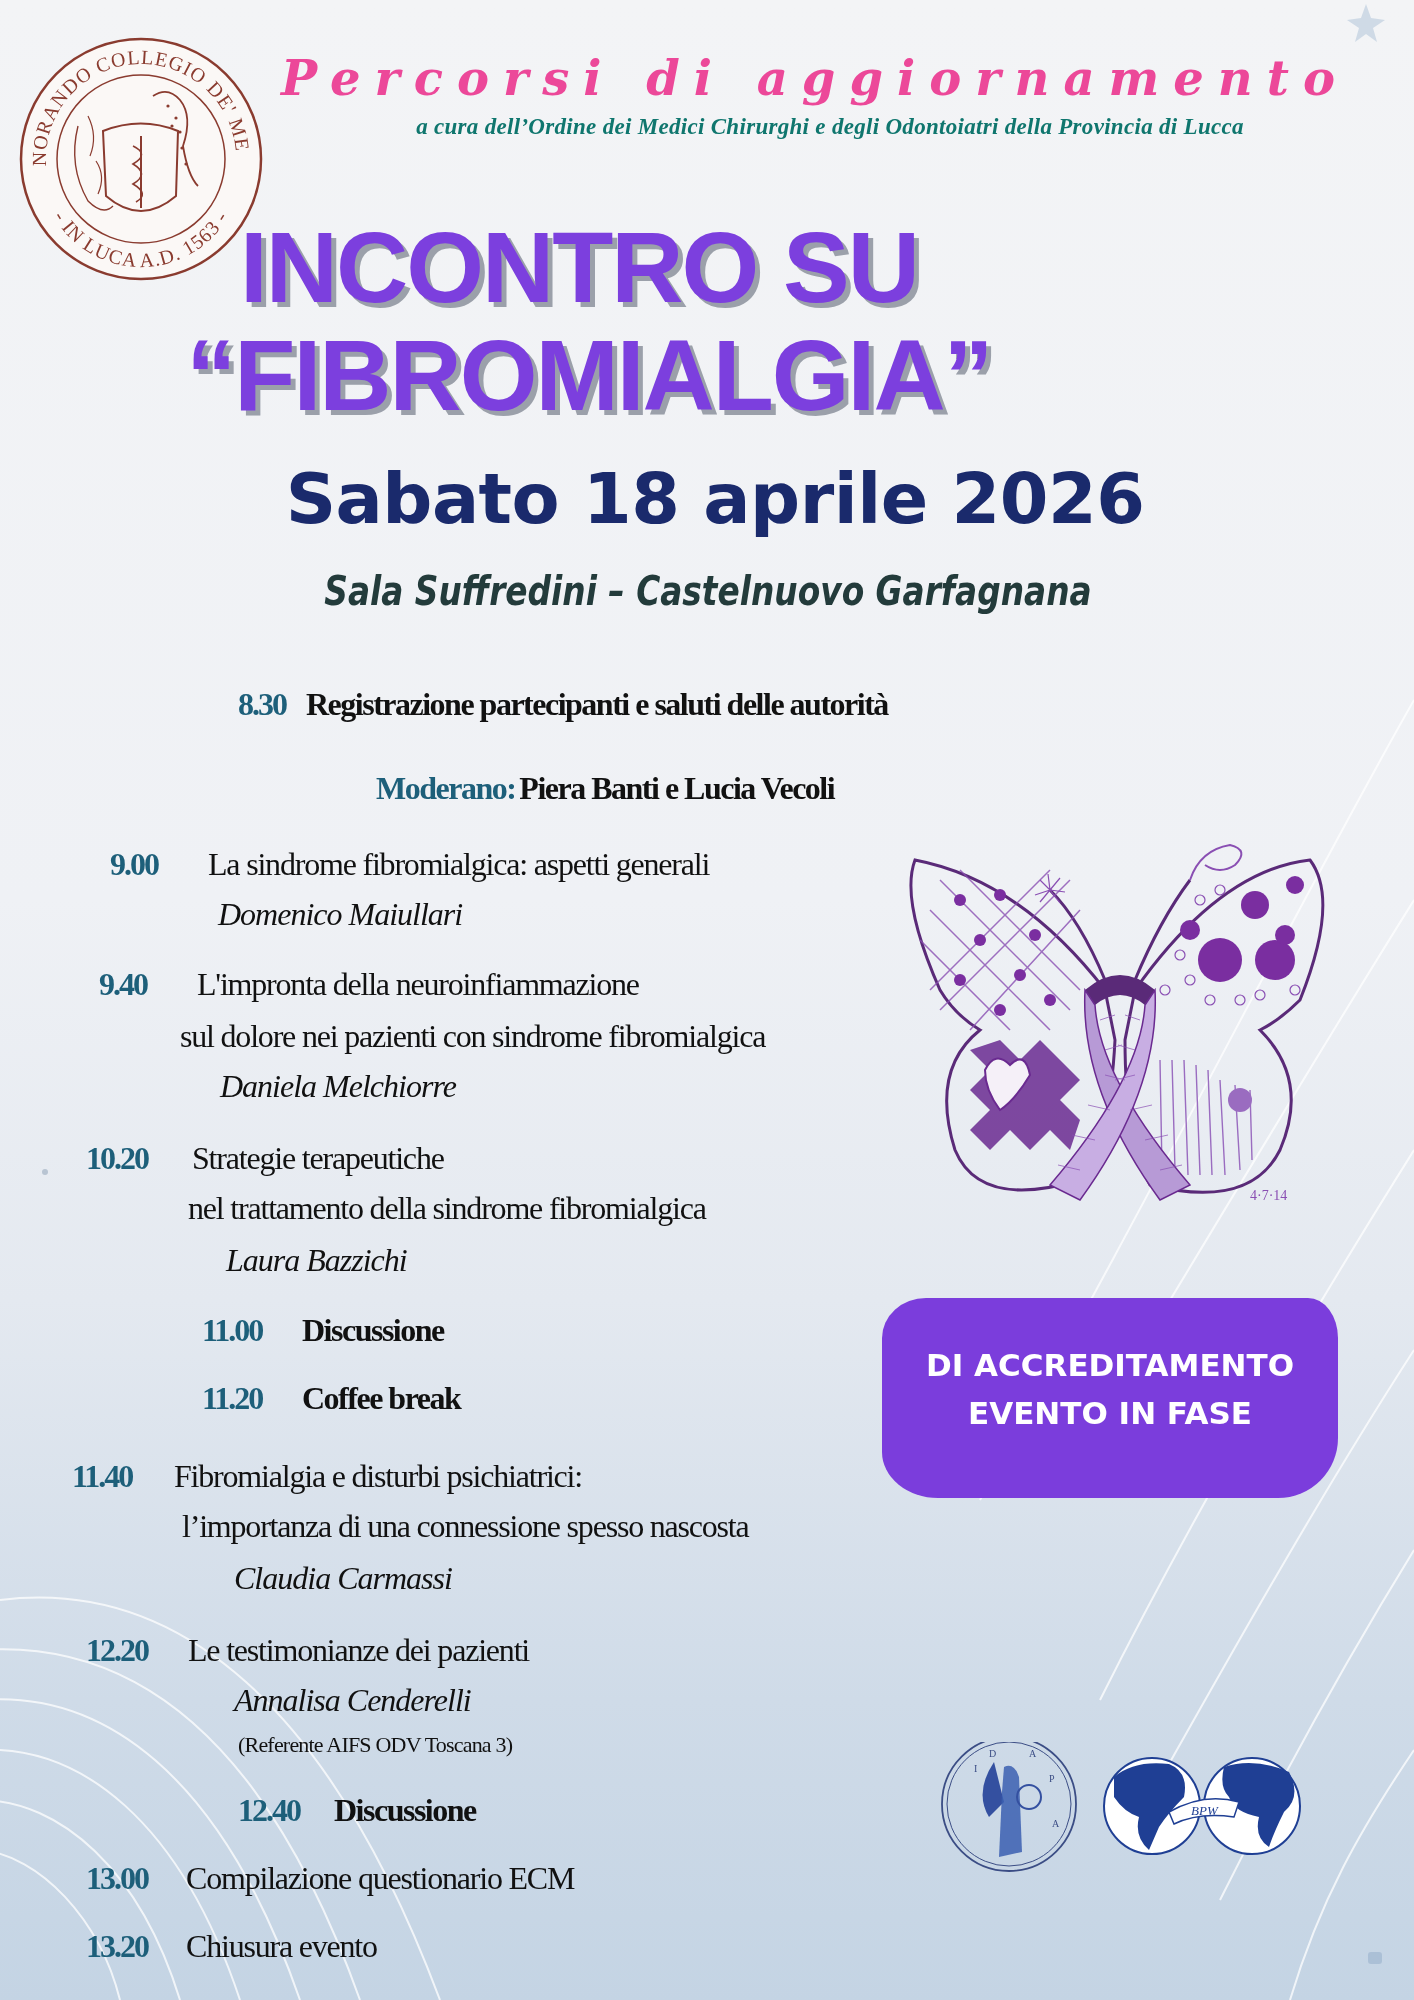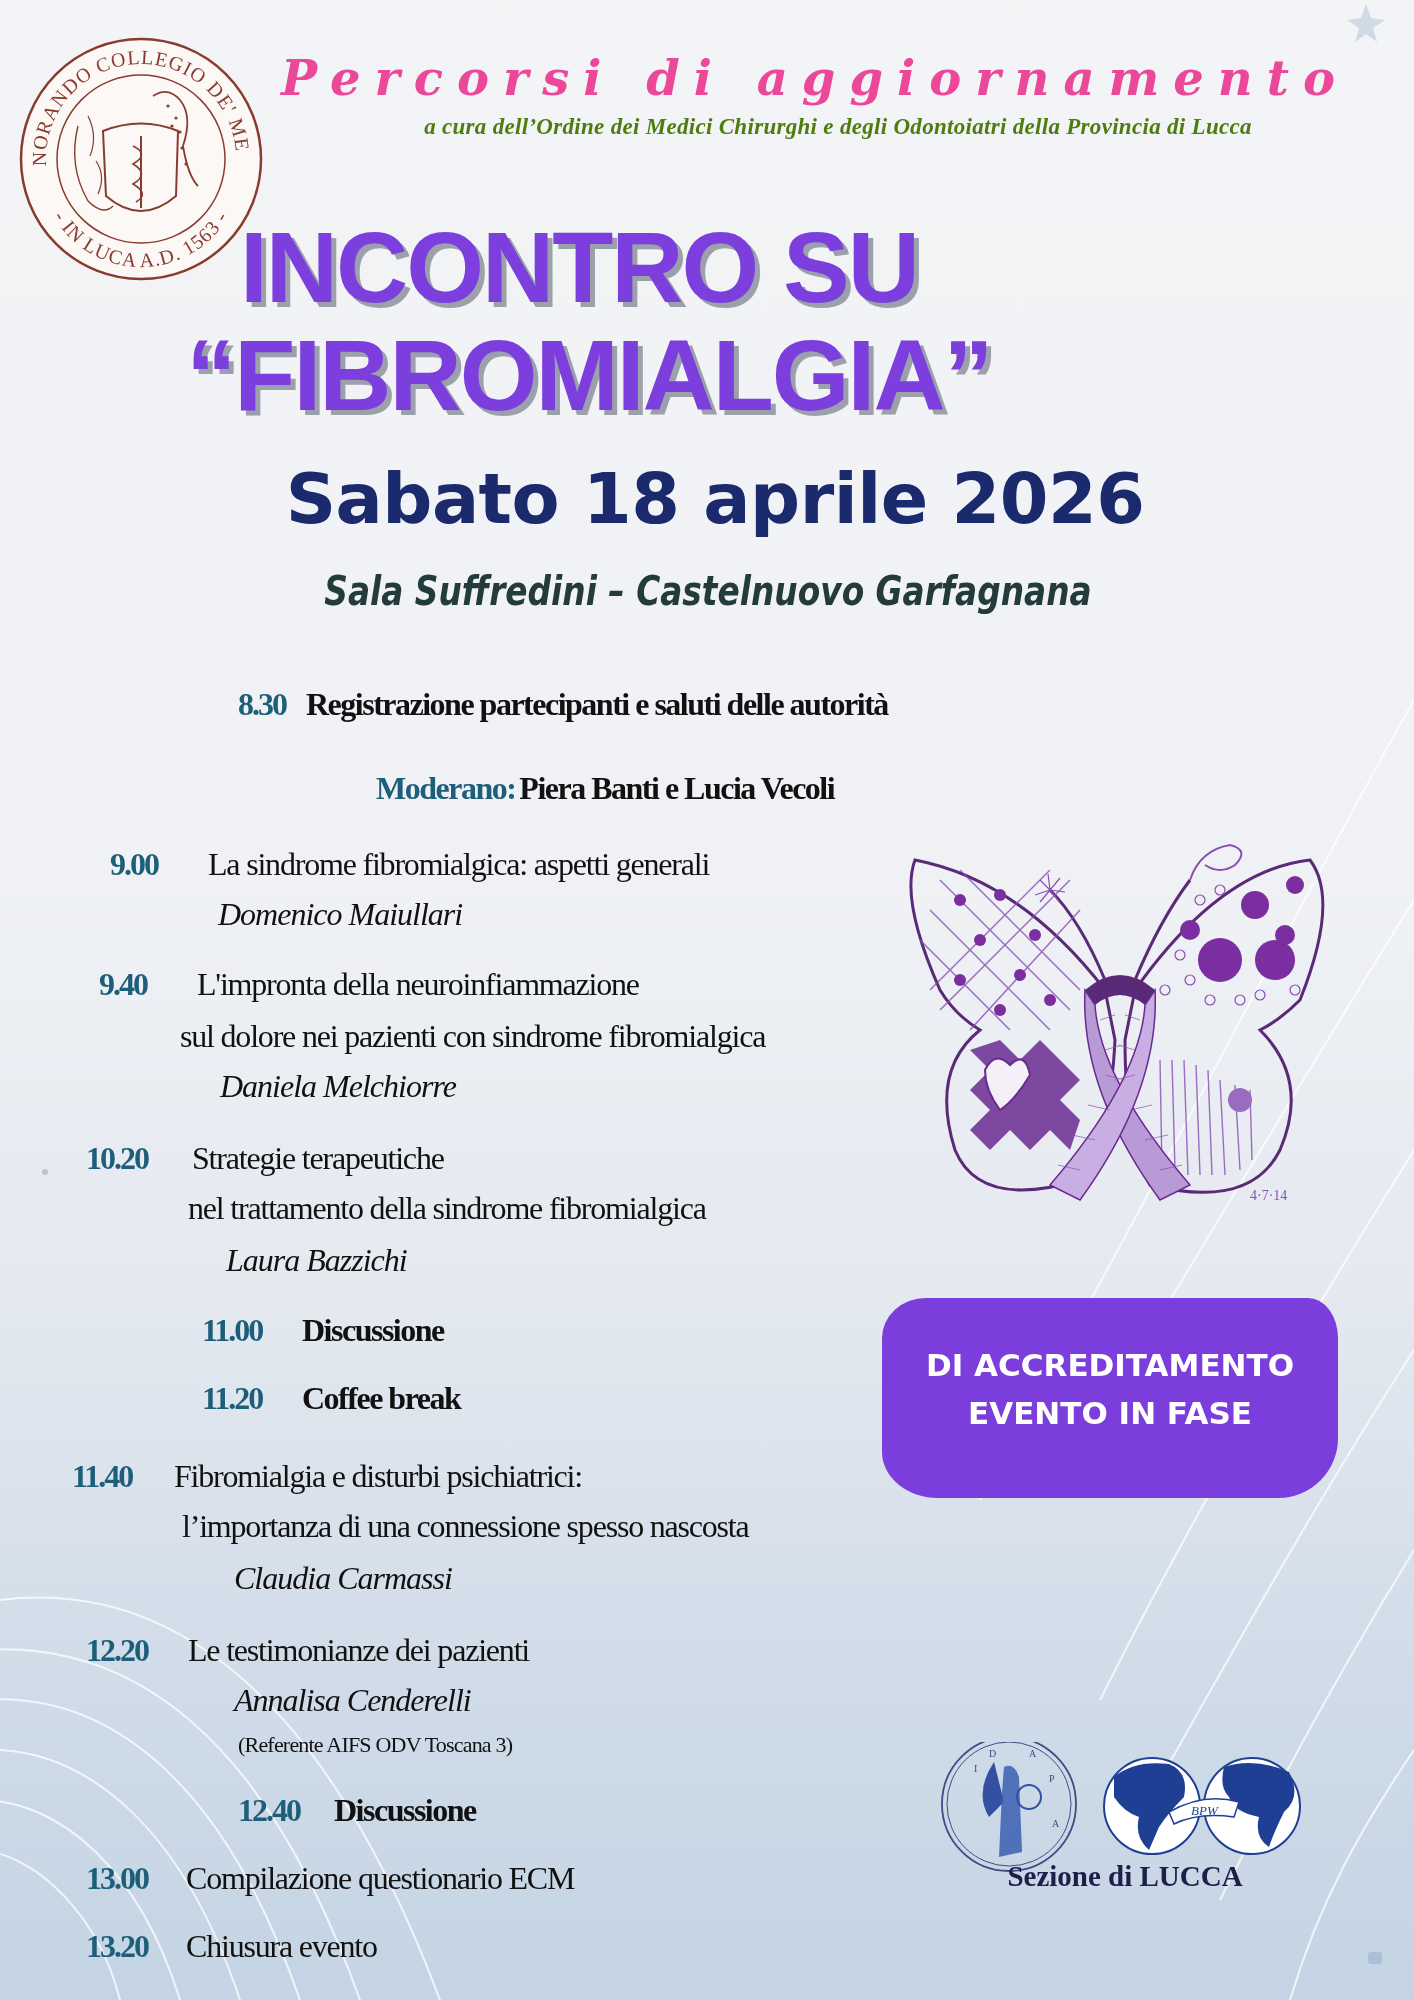--- a/index.html
+++ b/index.html
@@ -19,9 +19,9 @@
     font-size: 48px; letter-spacing: 14px; color: #ec4899;
   }
   .kicker-sub {
-    left: 298px; top: 114px; width: 1080px; text-align: center;
+    left: 290px; top: 114px; width: 1080px; text-align: center;
     font-family: "Liberation Serif", serif; font-style: italic; font-weight: bold;
-    font-size: 23px; color: #4d7c0f; letter-spacing: 0.3px;
+    font-size: 23px; color: #0f766e; letter-spacing: 0.3px;
   }
   .title {
     left: 0; width: 1414px; text-align: center;

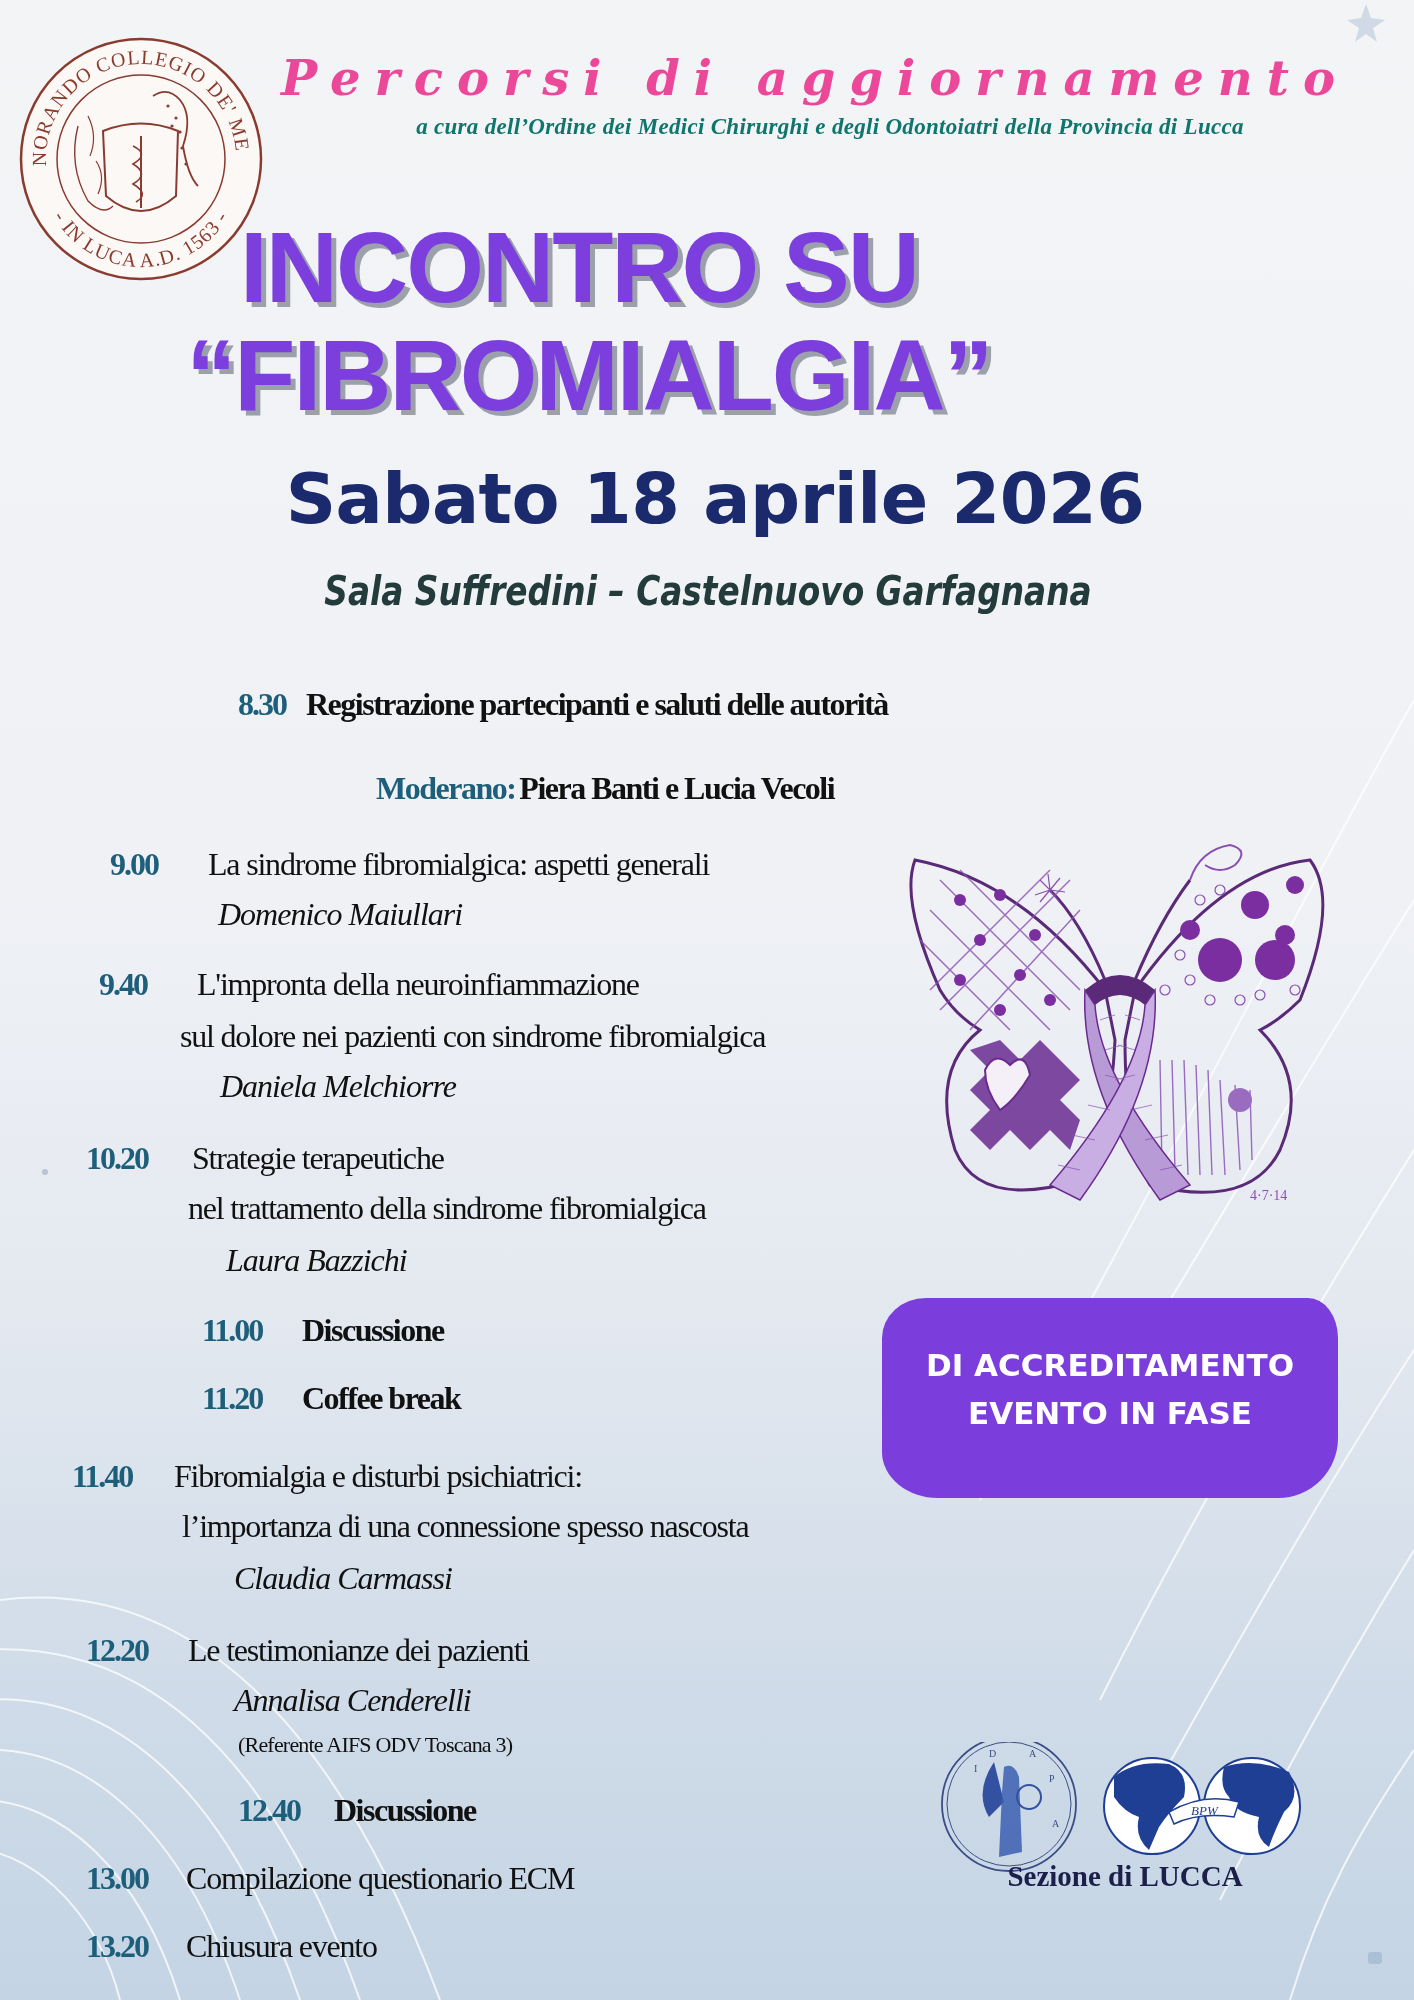--- a/index.html
+++ b/index.html
@@ -290,7 +290,6 @@
 </svg>
 
 <div class="abs org-name">
-  <div>Sezione di LUCCA</div>
 </div>
 
 </body></html>

